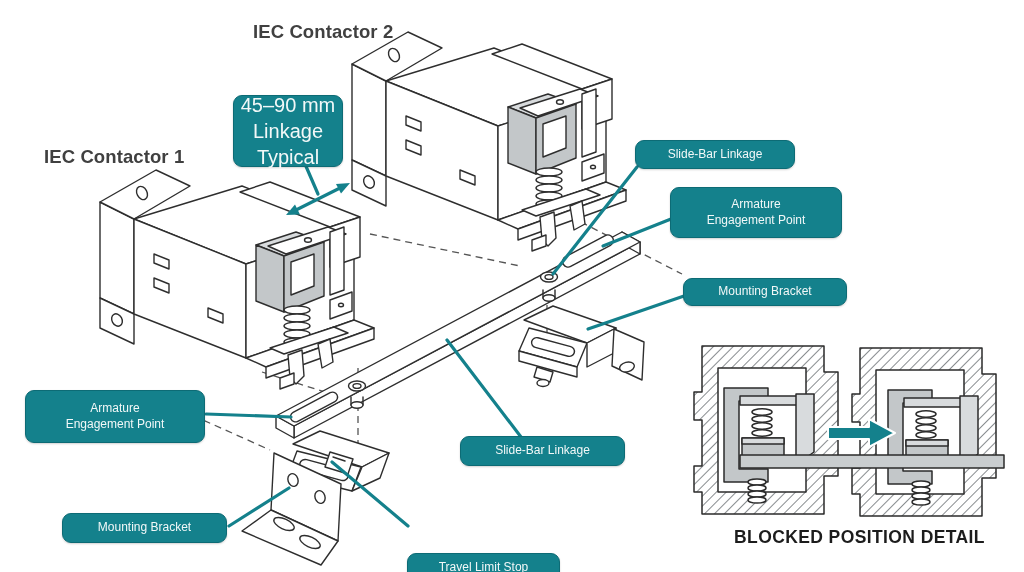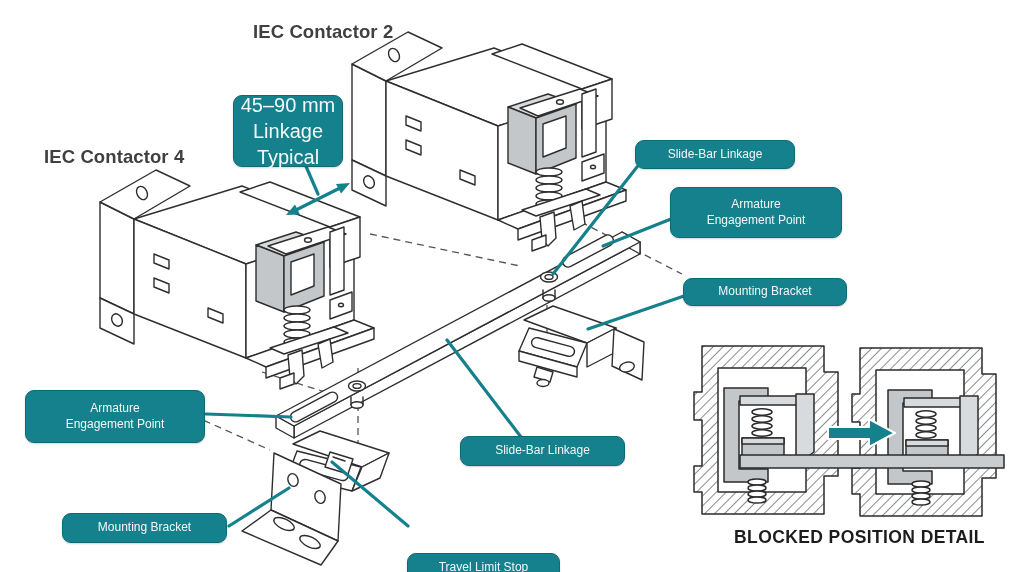--- a/index.html
+++ b/index.html
@@ -213,7 +213,7 @@
   </svg>
 
   <div class="diagram-label" style="left:253px;top:21px;">IEC Contactor 2</div>
-  <div class="diagram-label" style="left:44px;top:146px;">IEC Contactor 4</div>
+  <div class="diagram-label" style="left:44px;top:146px;">IEC Contactor 1</div>
   <div class="detail-caption" style="left:734px;top:527px;width:230px;text-align:center;">BLOCKED POSITION DETAIL</div>
 
   <div class="callout small" style="left:233px;top:95px;width:110px;height:72px;">

